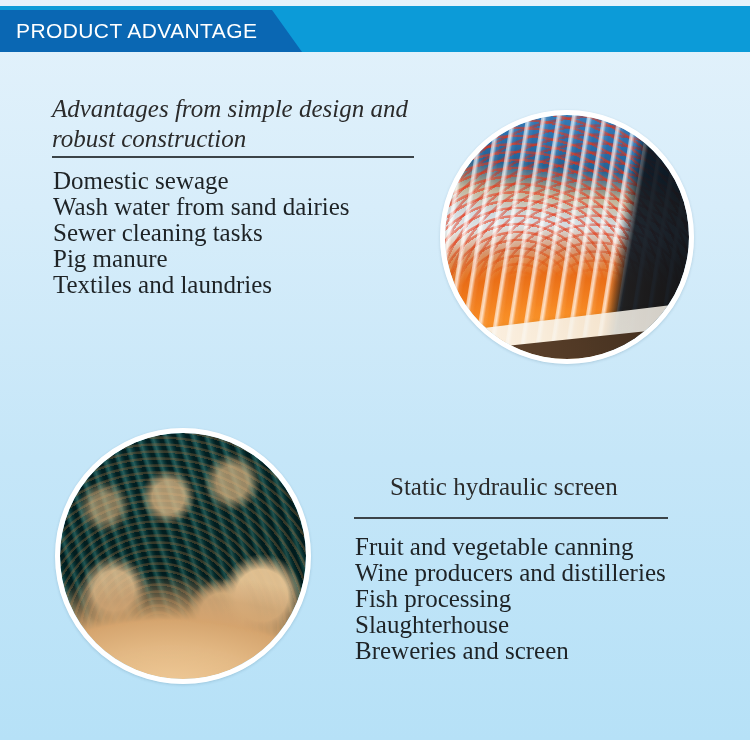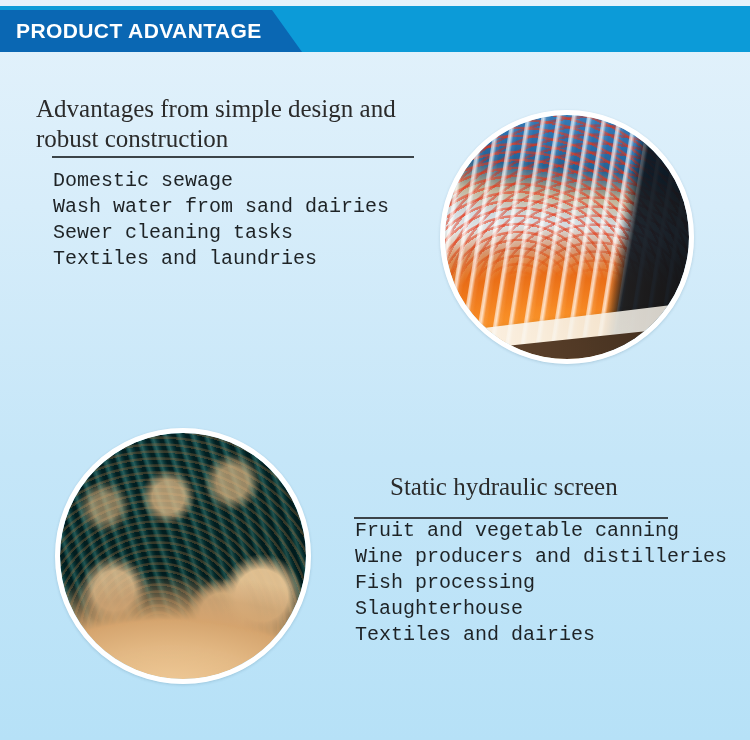--- a/index.html
+++ b/index.html
@@ -58,7 +58,6 @@
     letter-spacing: 0.4px;
     color: #ffffff;
     white-space: nowrap;
-    font-weight: bold;
   }
 
   

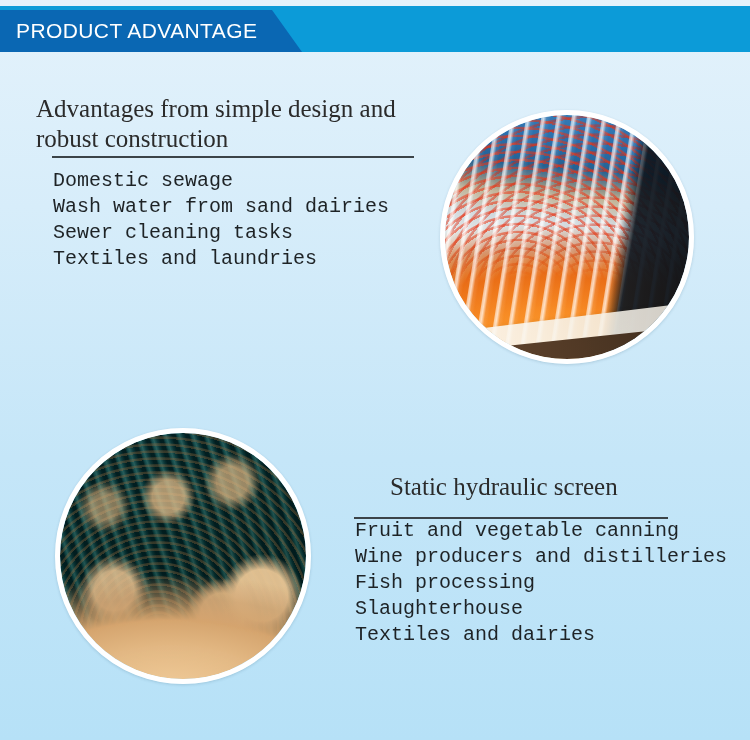--- a/index.html
+++ b/index.html
@@ -88,7 +88,7 @@
   }
 
   
-  #block-advantages .block-title { left: 36px; top: 94px; width: 380px; }
+  #block-advantages .block-title { left: 52px; top: 94px; width: 380px; font-style: italic; }
   #block-advantages .rule        { left: 52px; top: 156px; width: 362px; }
   #block-advantages .item-list   { left: 53px; top: 168px; }
 

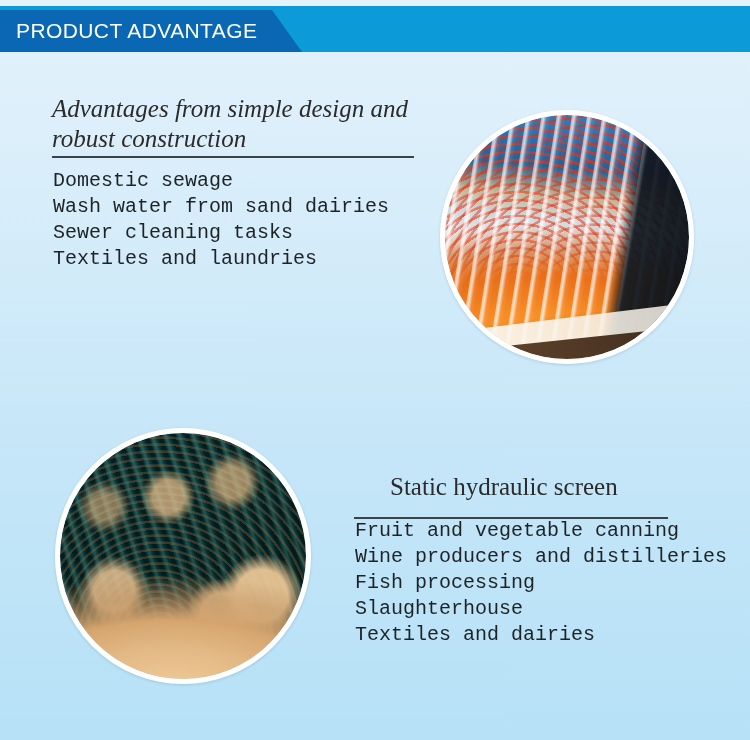--- a/index.html
+++ b/index.html
@@ -80,11 +80,11 @@
     list-style: none;
   }
   .item-list li {
-    font-size: 20px;
+    font-size: 25px;
     line-height: 26px;
     color: #1e2326;
     white-space: nowrap;
-    font-family: Liberation Mono, monospace;
+    font-family: Liberation Serif, serif;
   }
 
   

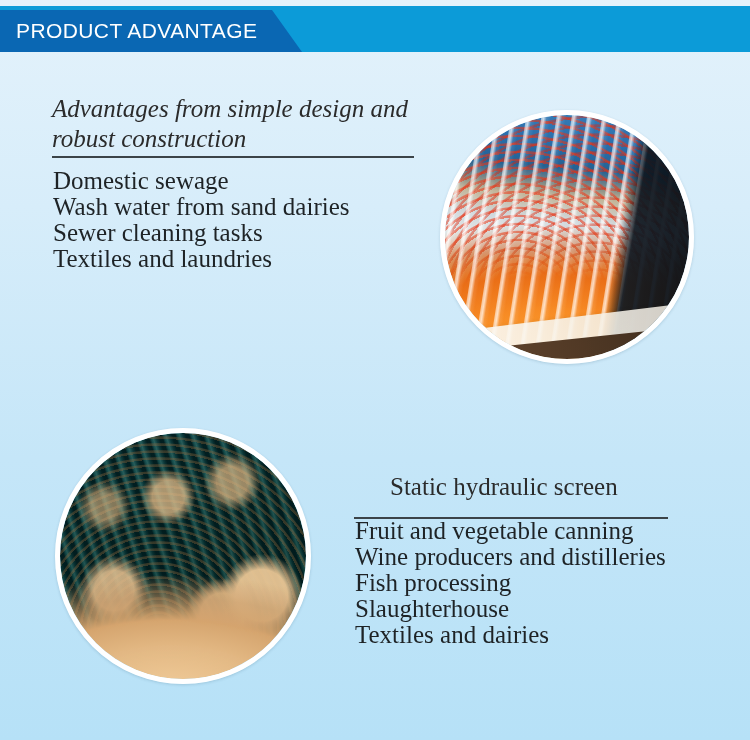--- a/index.html
+++ b/index.html
@@ -225,6 +225,7 @@
       <li>Domestic sewage</li>
       <li>Wash water from sand dairies</li>
       <li>Sewer cleaning tasks</li>
+      <li>Pig manure</li>
       <li>Textiles and laundries</li>
     </ul>
   </div>

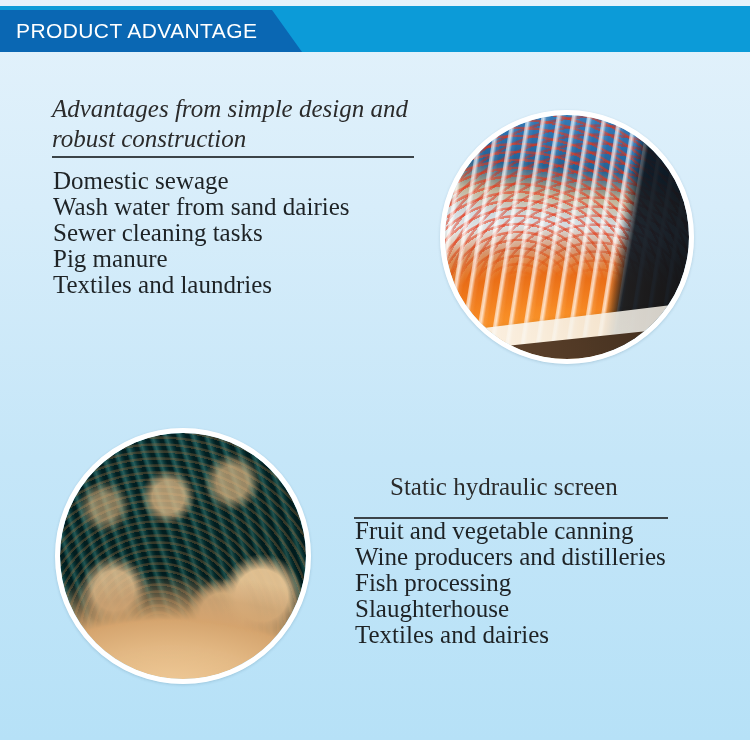--- a/index.html
+++ b/index.html
@@ -95,7 +95,7 @@
   
   #block-static .block-title { left: 354px; top: 472px; width: 340px; margin-left: 36px; }
   #block-static .rule        { left: 354px; top: 517px; width: 314px; }
-  #block-static .item-list   { left: 355px; top: 518px; }
+  #block-static .item-list   { left: 355px; top: 534px; }
 
   
   .photo {

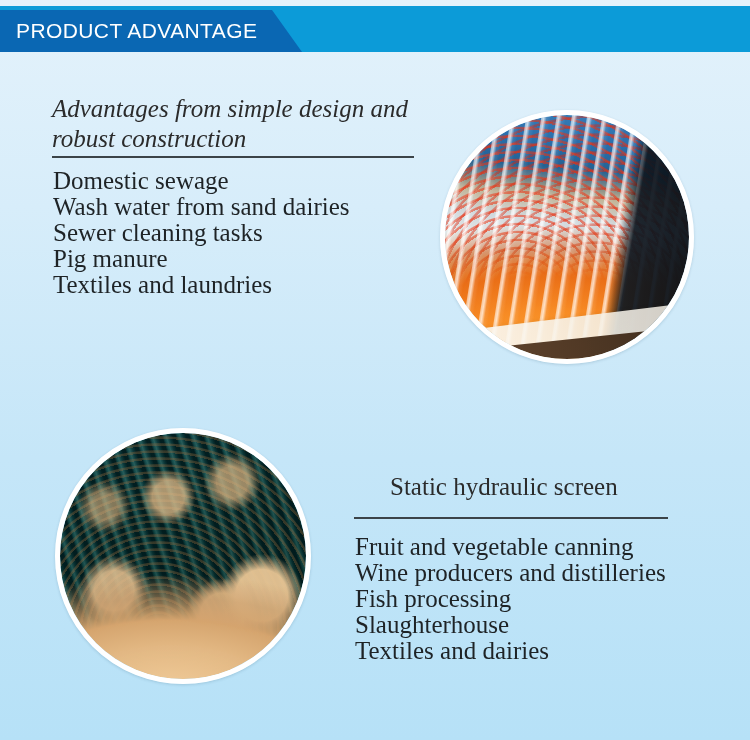--- a/index.html
+++ b/index.html
@@ -249,7 +249,7 @@
       <li>Wine producers and distilleries</li>
       <li>Fish processing</li>
       <li>Slaughterhouse</li>
-      <li>Textiles and dairies</li>
+      <li>Breweries and screen</li>
     </ul>
   </div>
 

